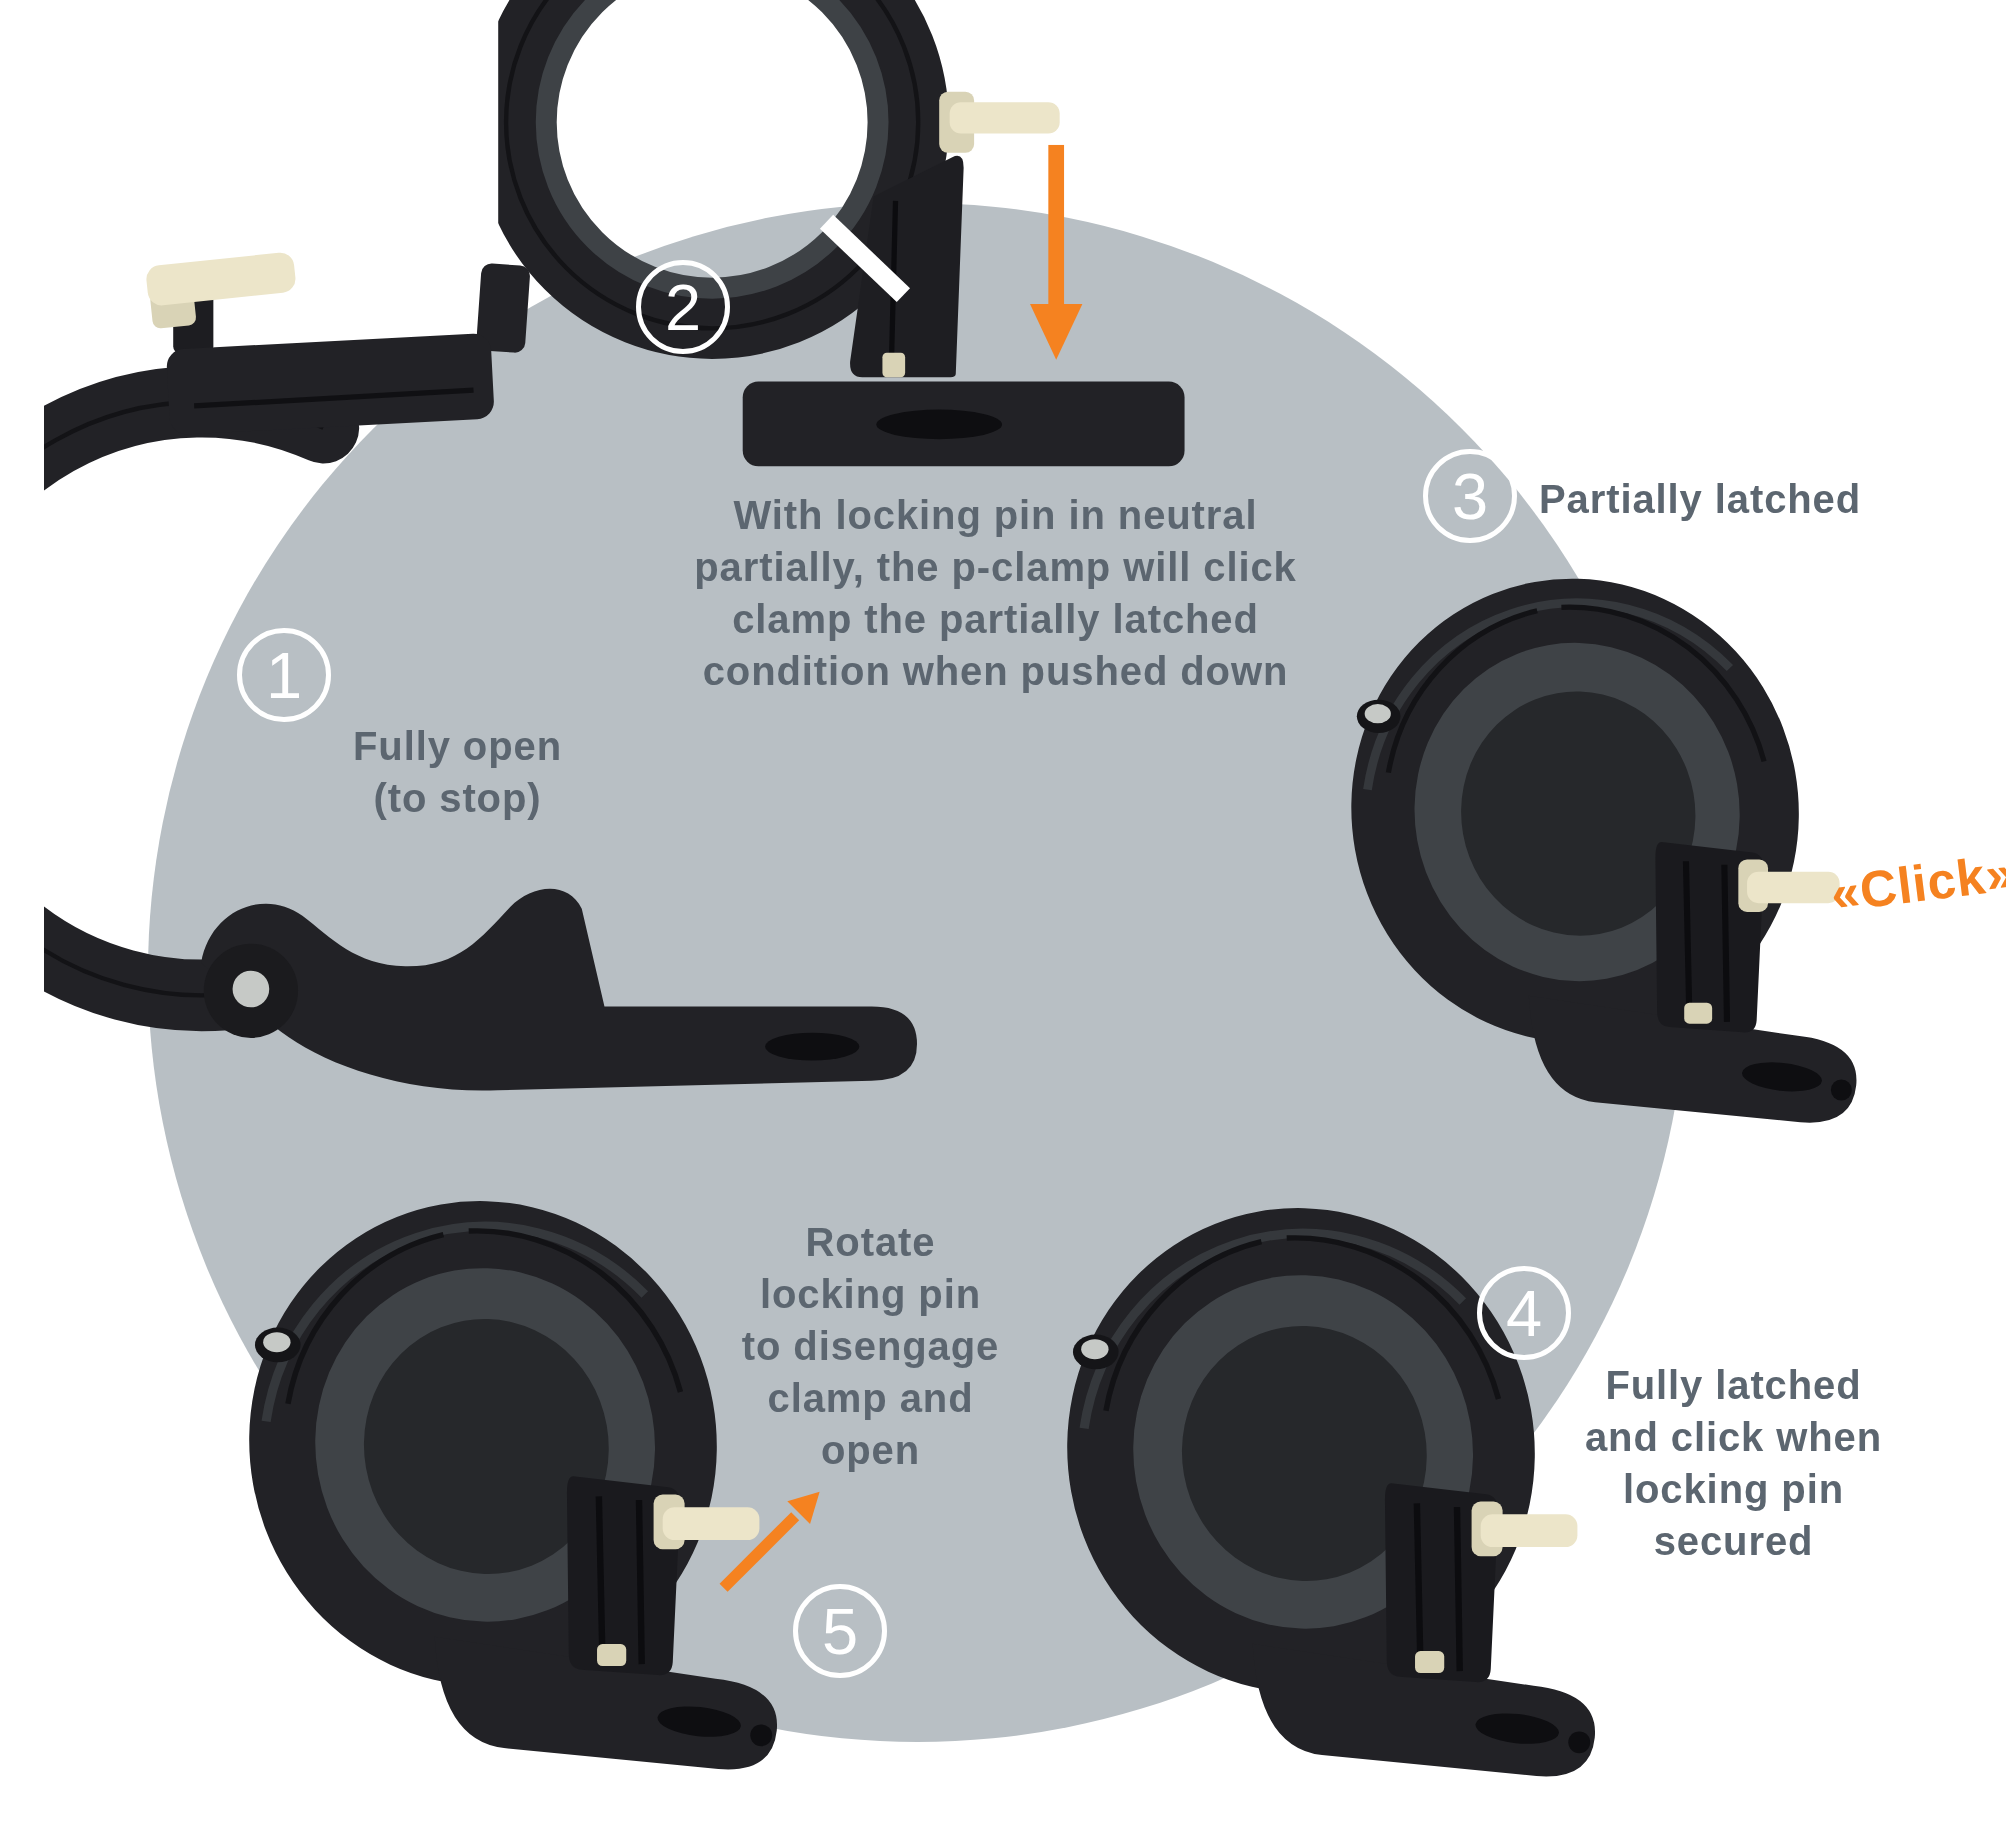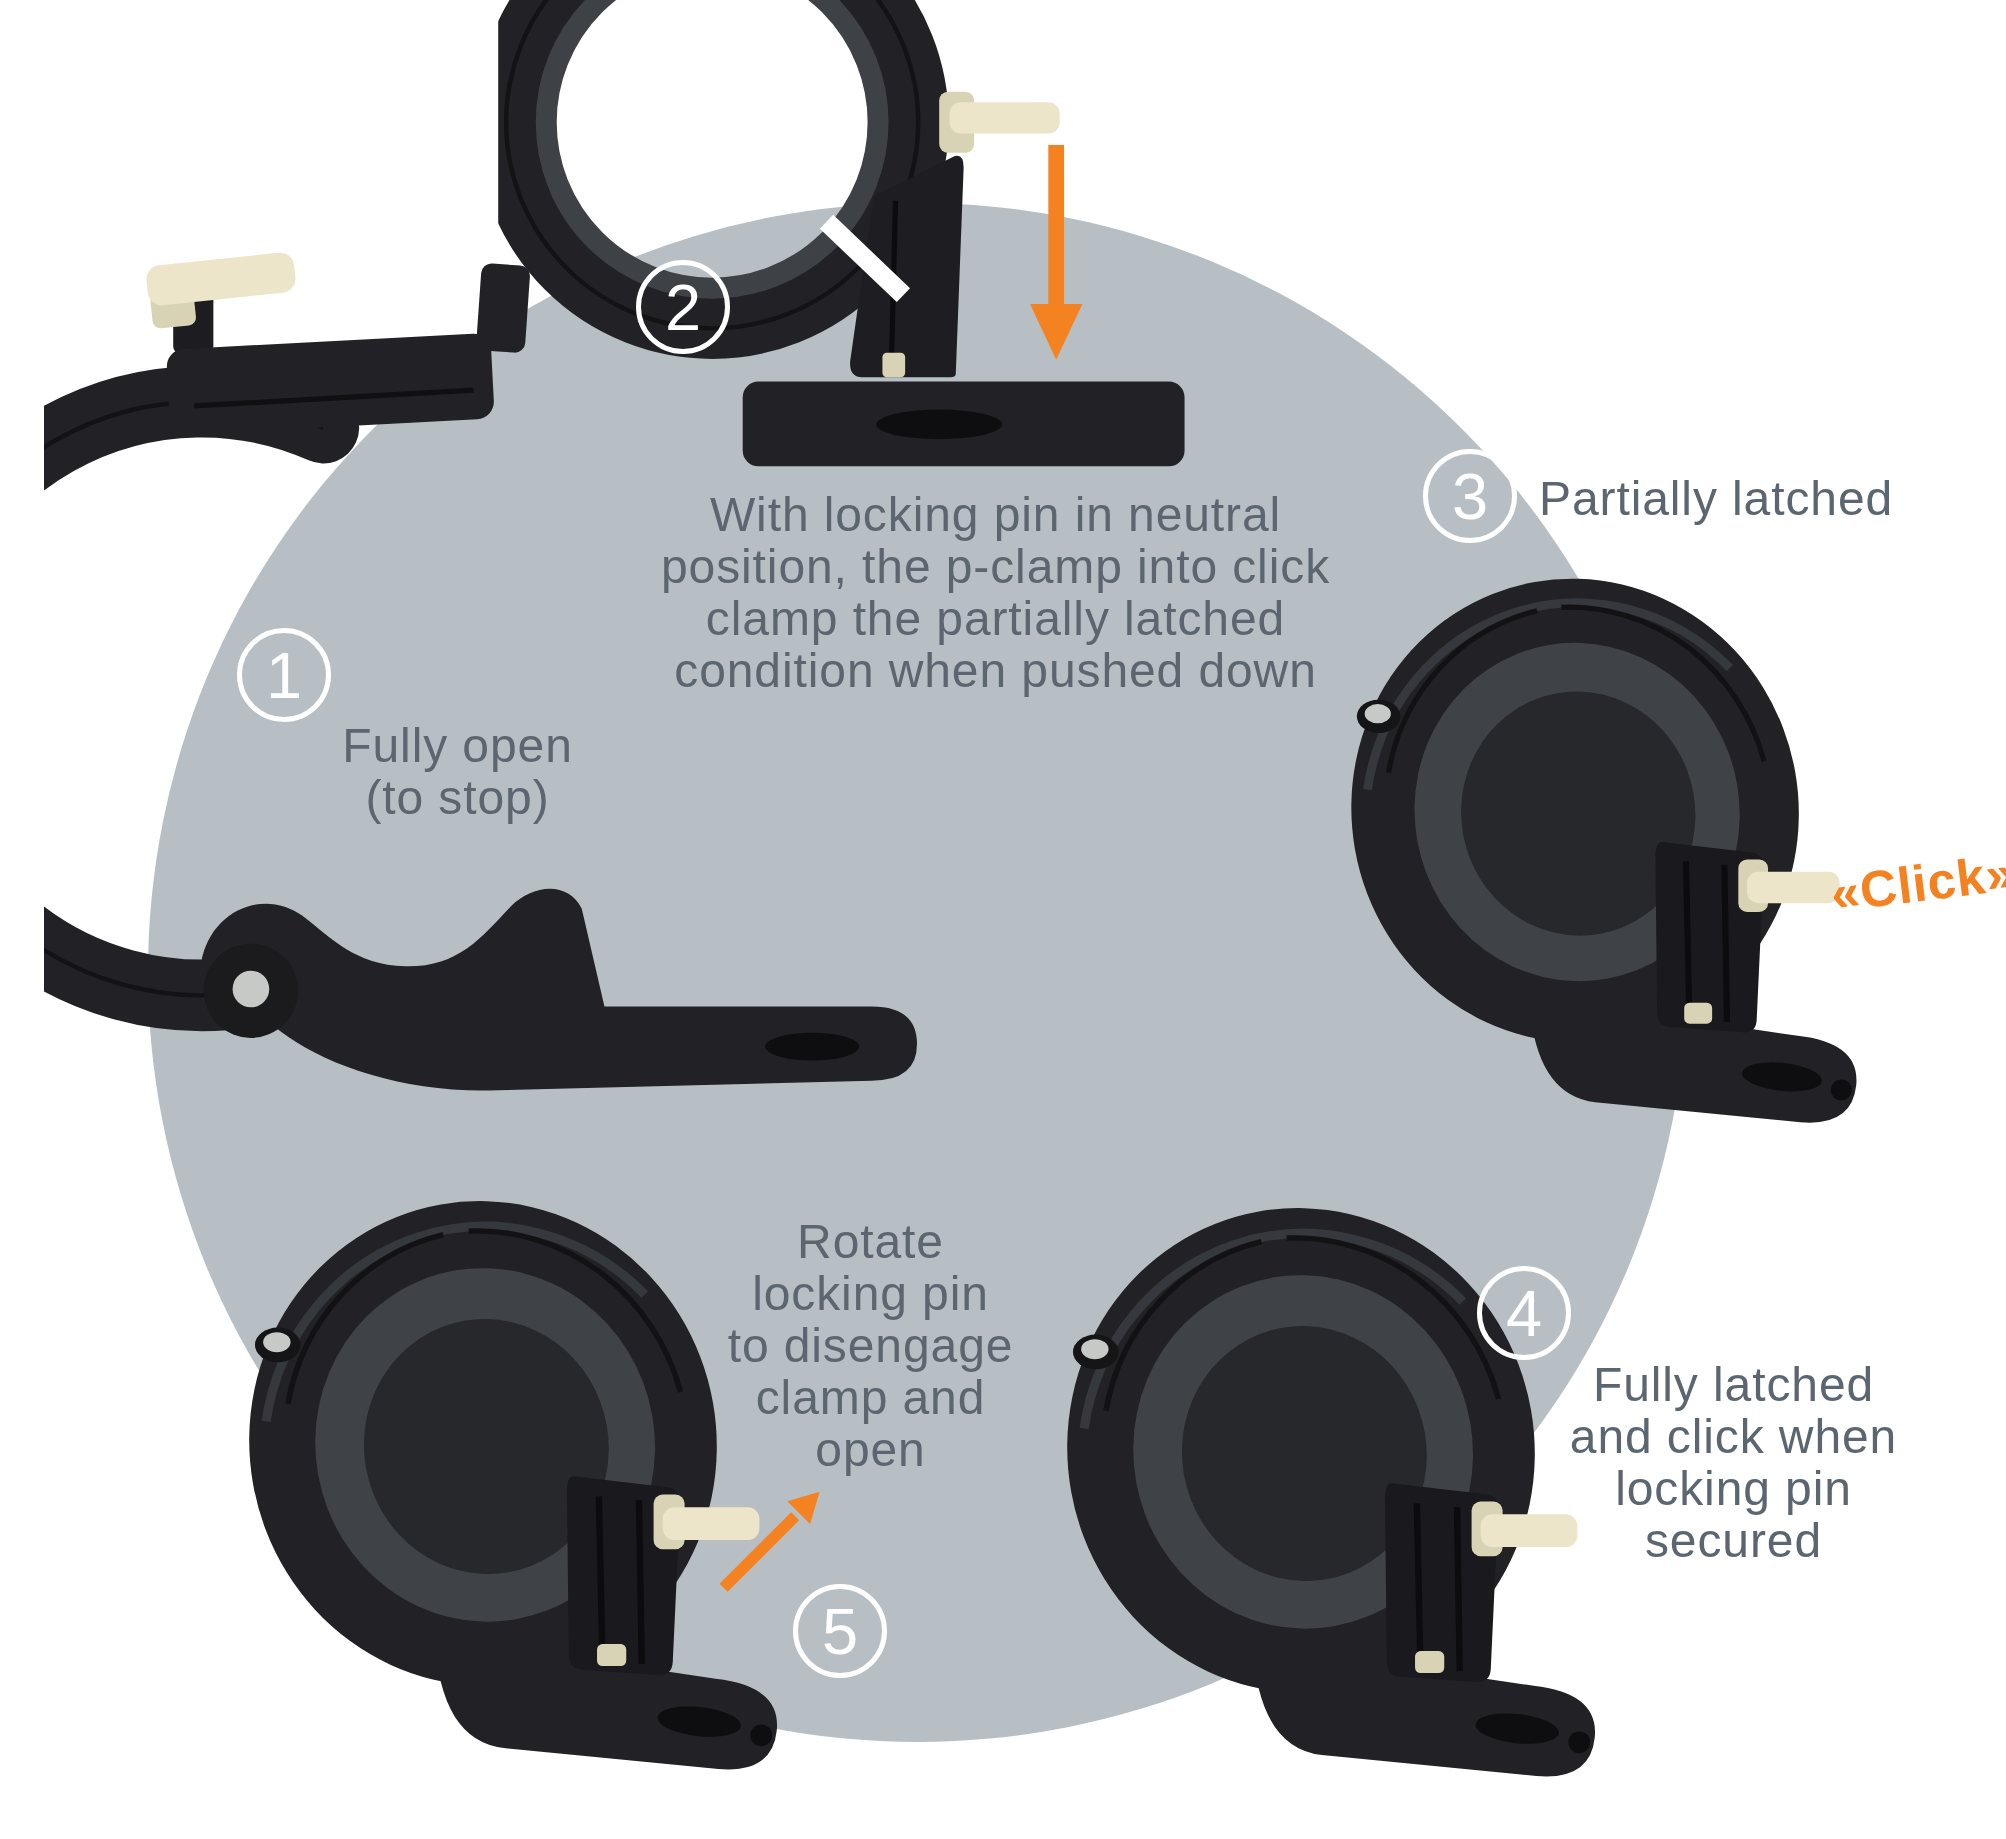--- a/index.html
+++ b/index.html
@@ -18,7 +18,7 @@
   svg.illus{position:absolute;overflow:hidden;display:block}
   .caption{
     position:absolute;
-    font-weight:400;font-size:48px;line-height:52px;letter-spacing:0.9px;
+    font-weight:700;font-size:40px;line-height:52px;letter-spacing:0.9px;
     color:var(--text,#5c6670);
     text-align:center;
   }

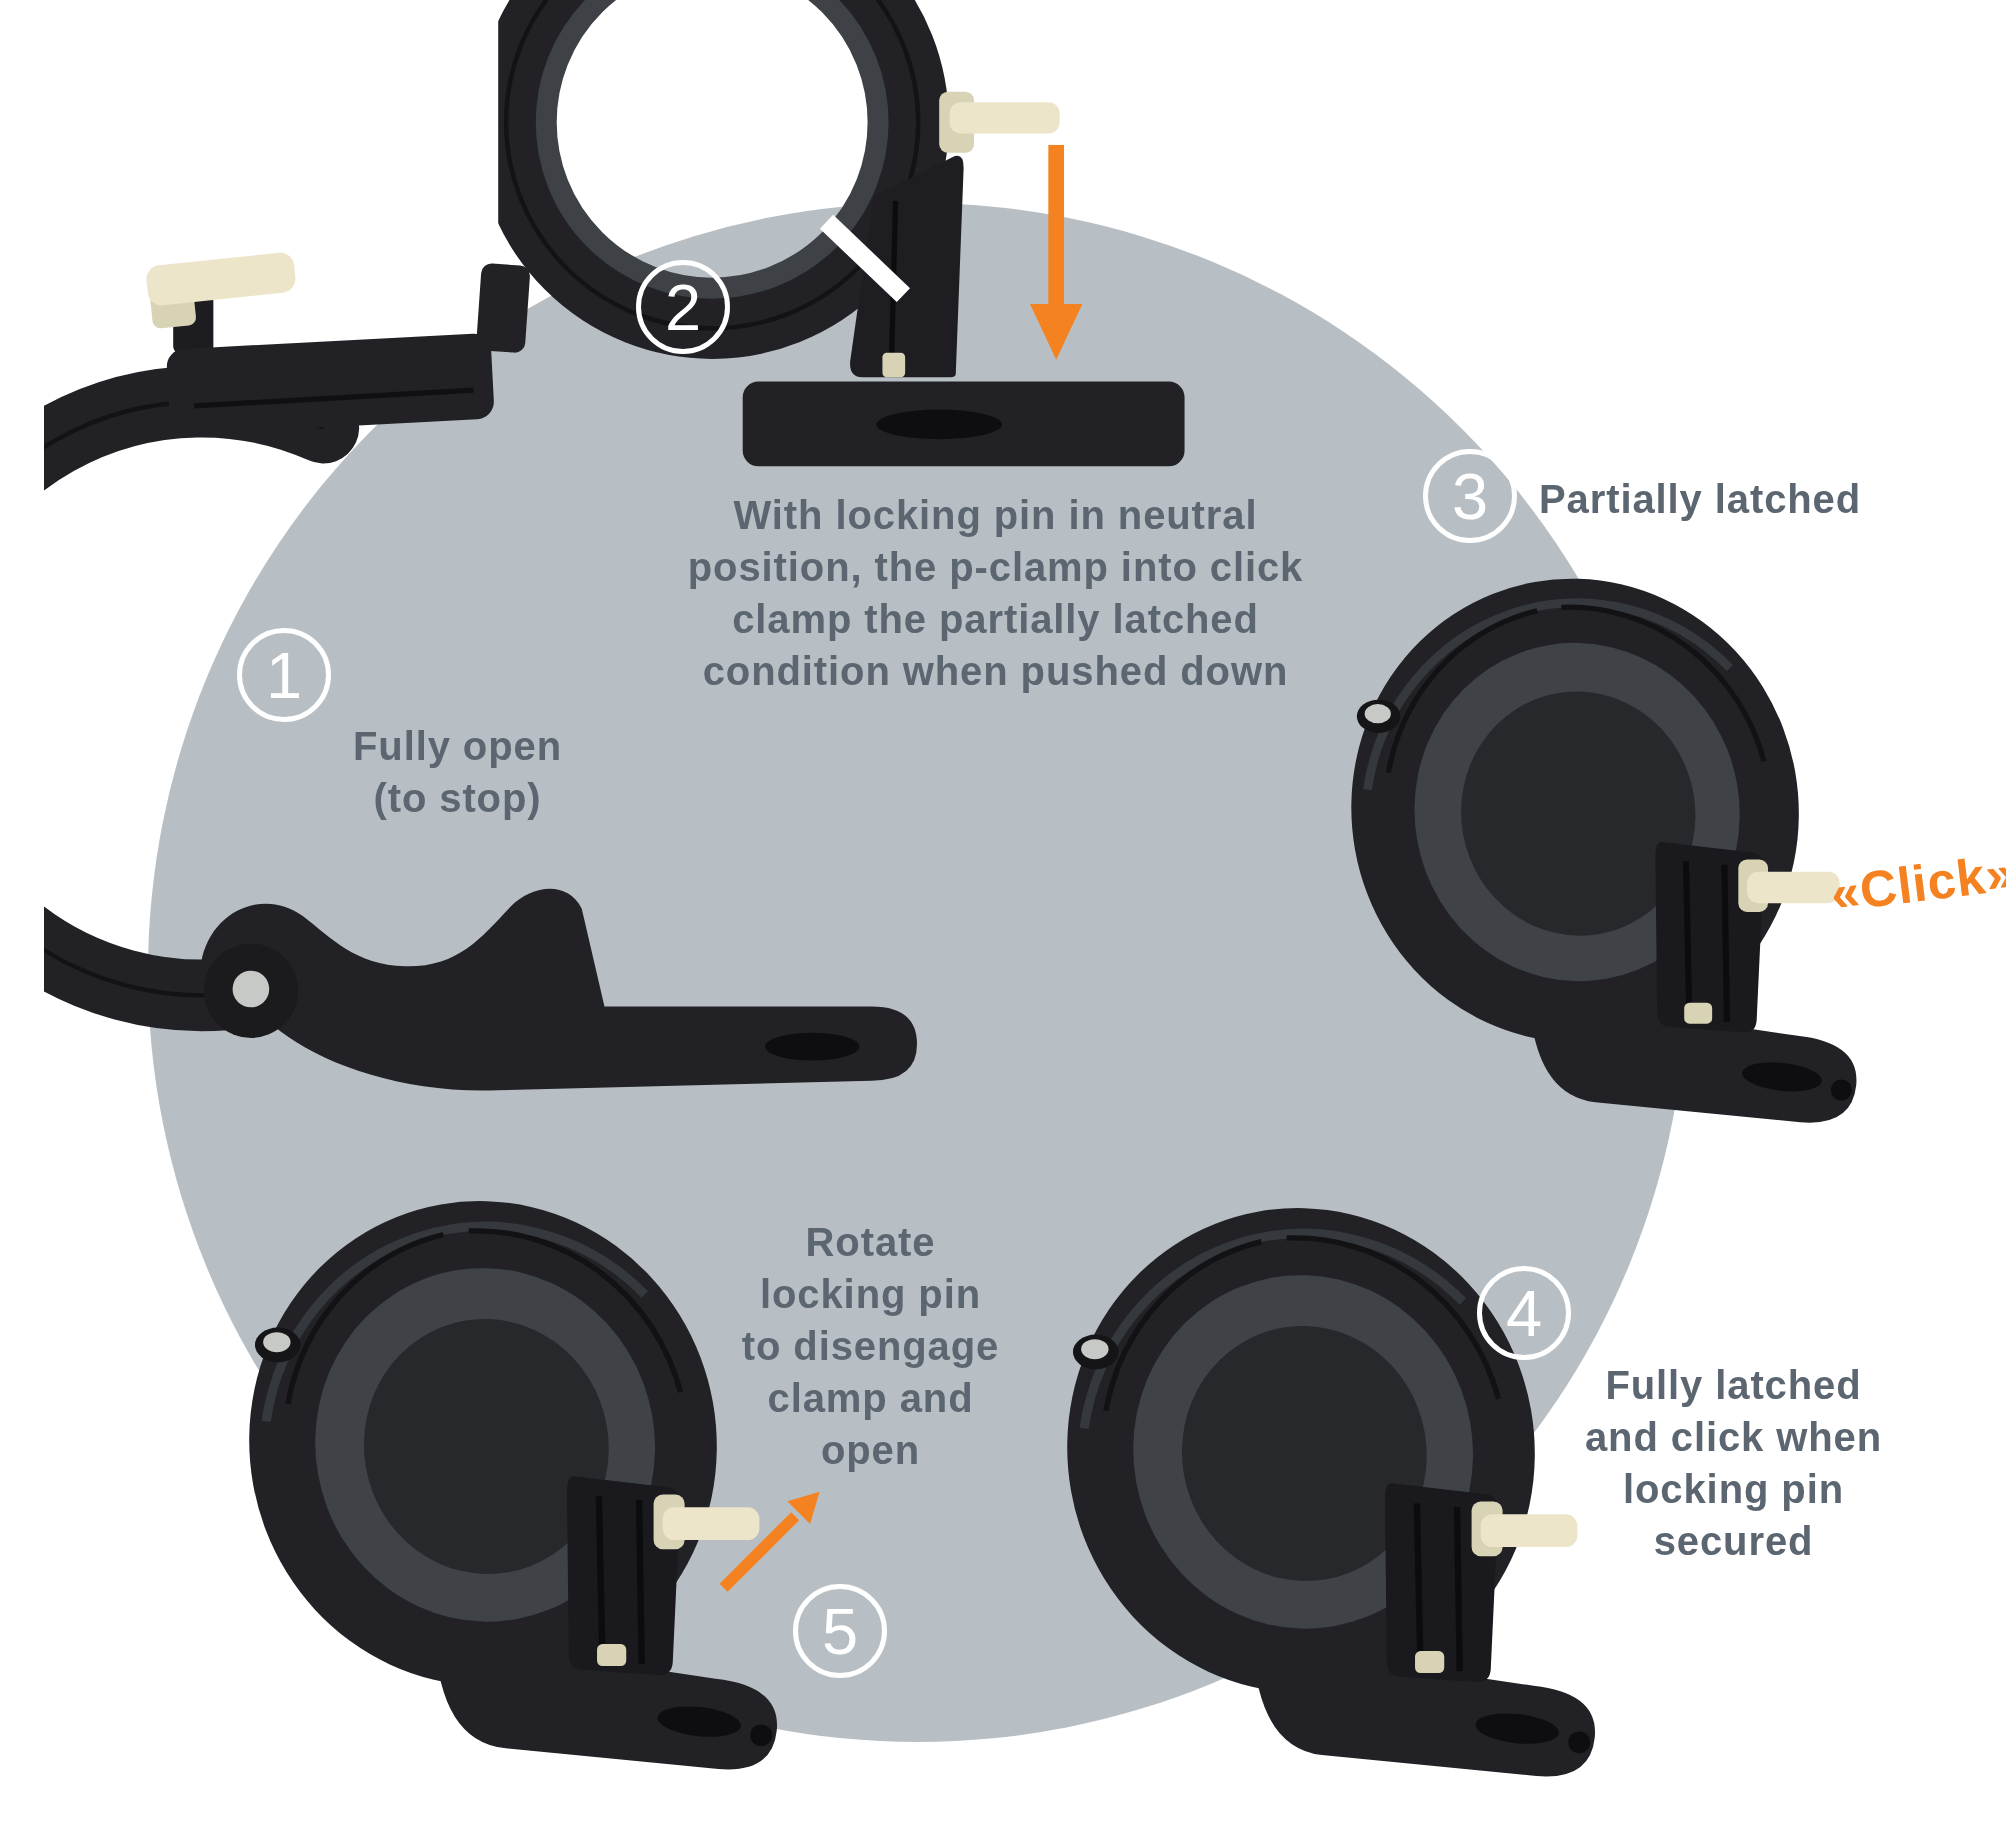--- a/index.html
+++ b/index.html
@@ -189,7 +189,7 @@
 
 <div class="caption" style="left:559px;top:489px;width:873px">
   <div>With locking pin in neutral</div>
-  <div>position, the p-clamp into click</div>
+  <div>partially, the p-clamp will click</div>
   <div>clamp the partially latched</div>
   <div>condition when pushed down</div>
 </div>

